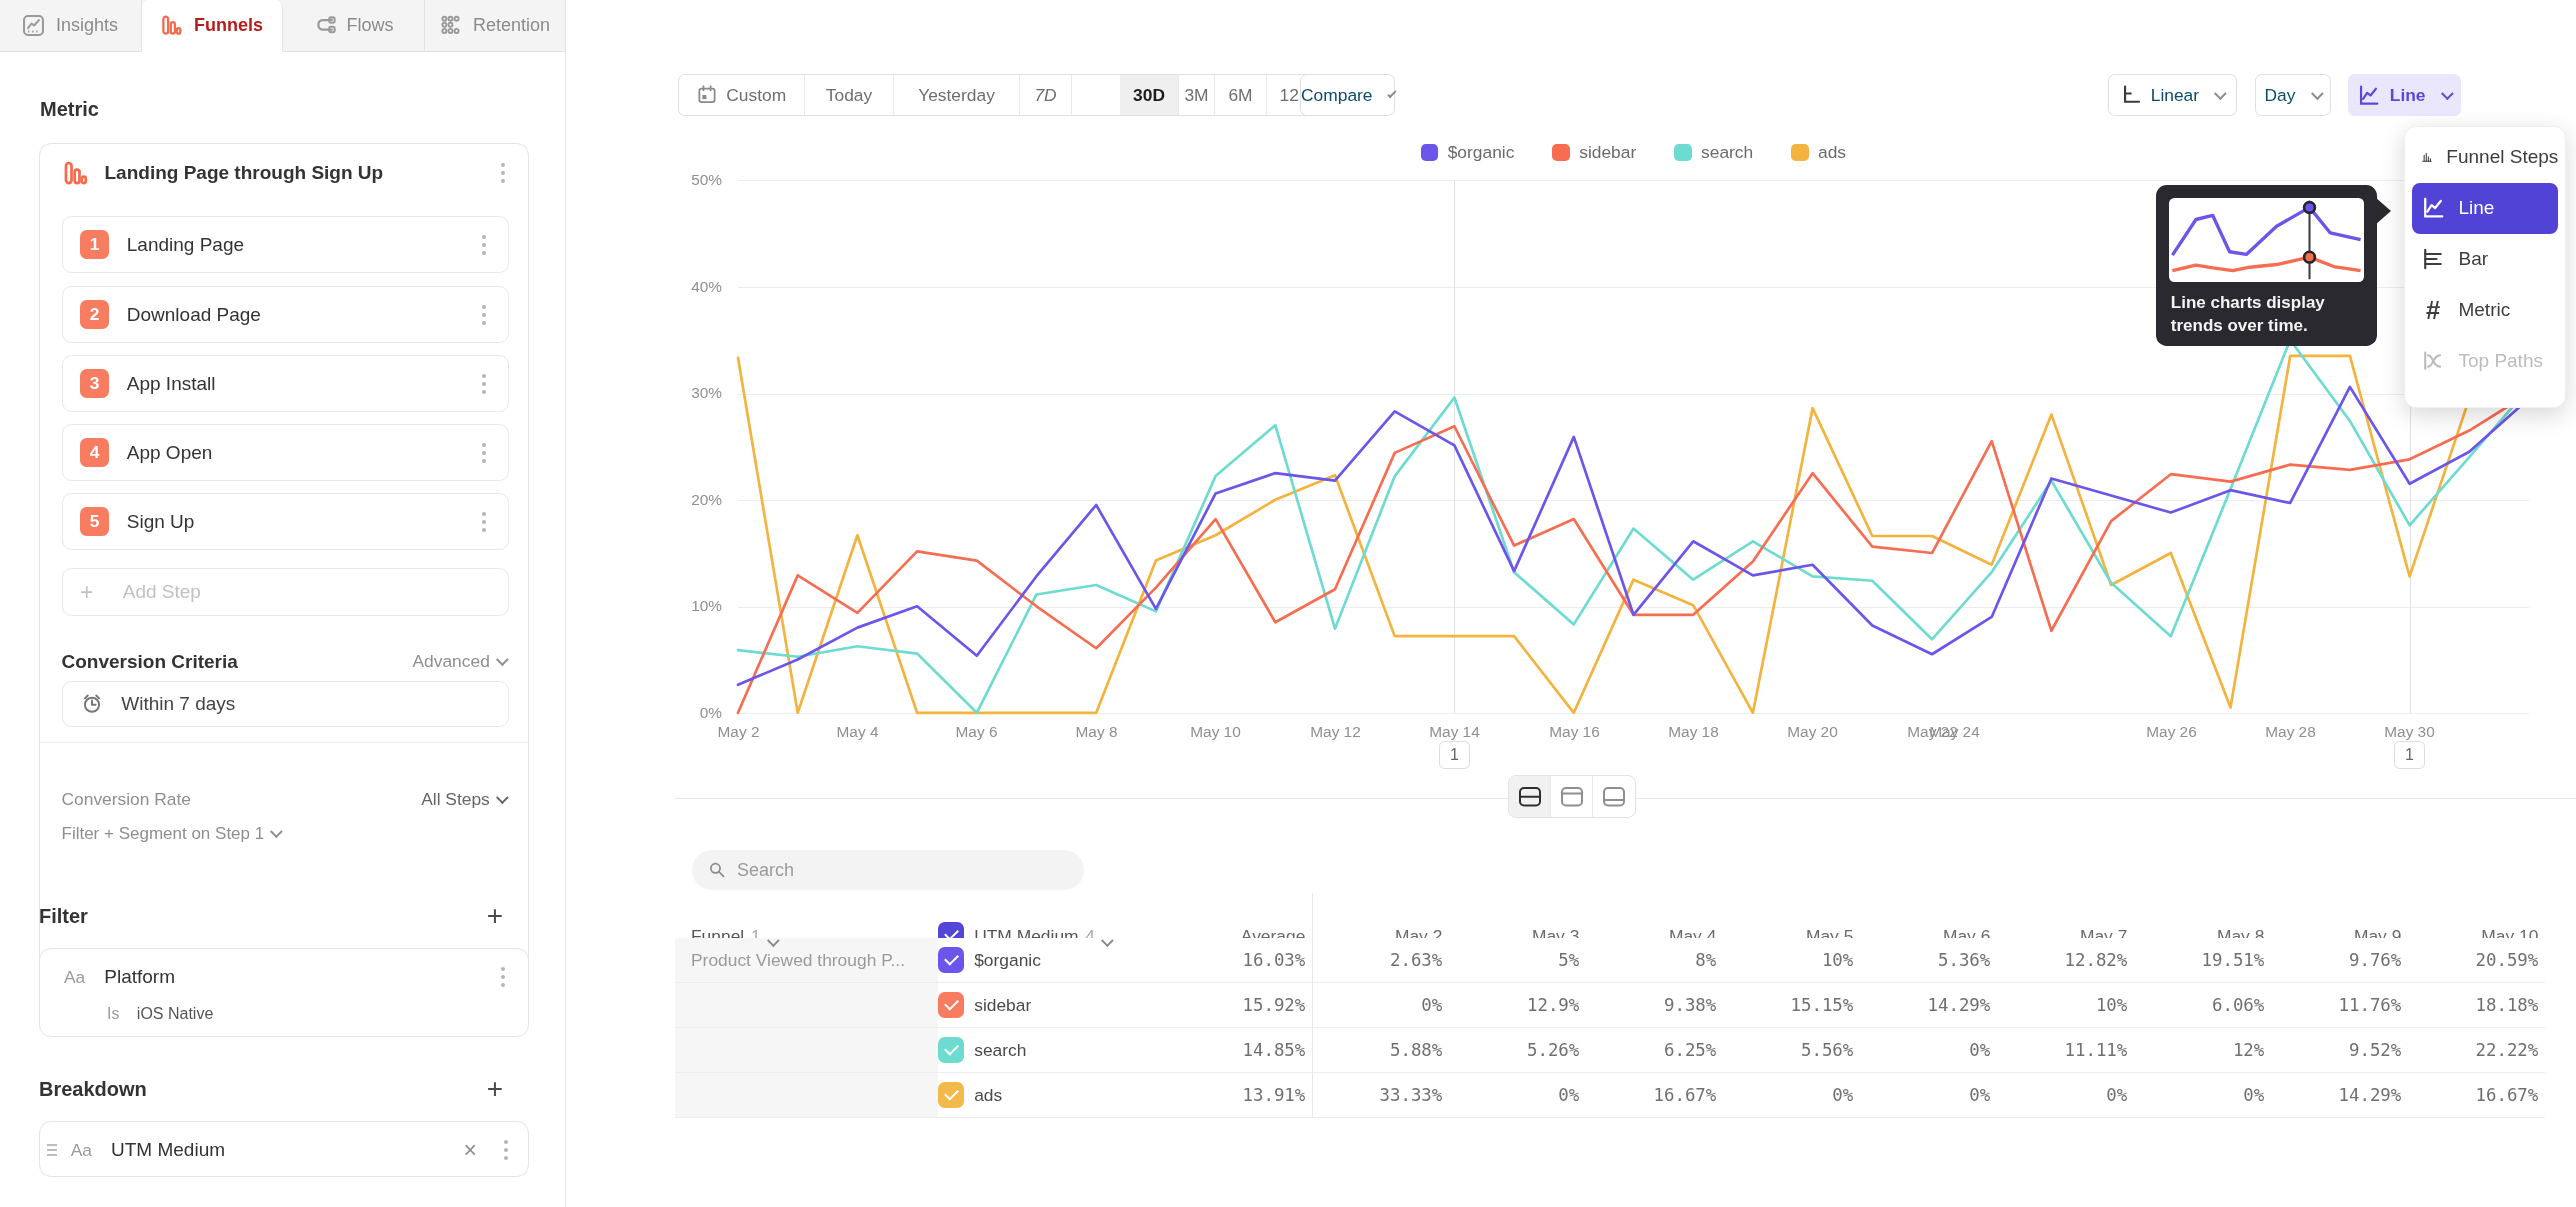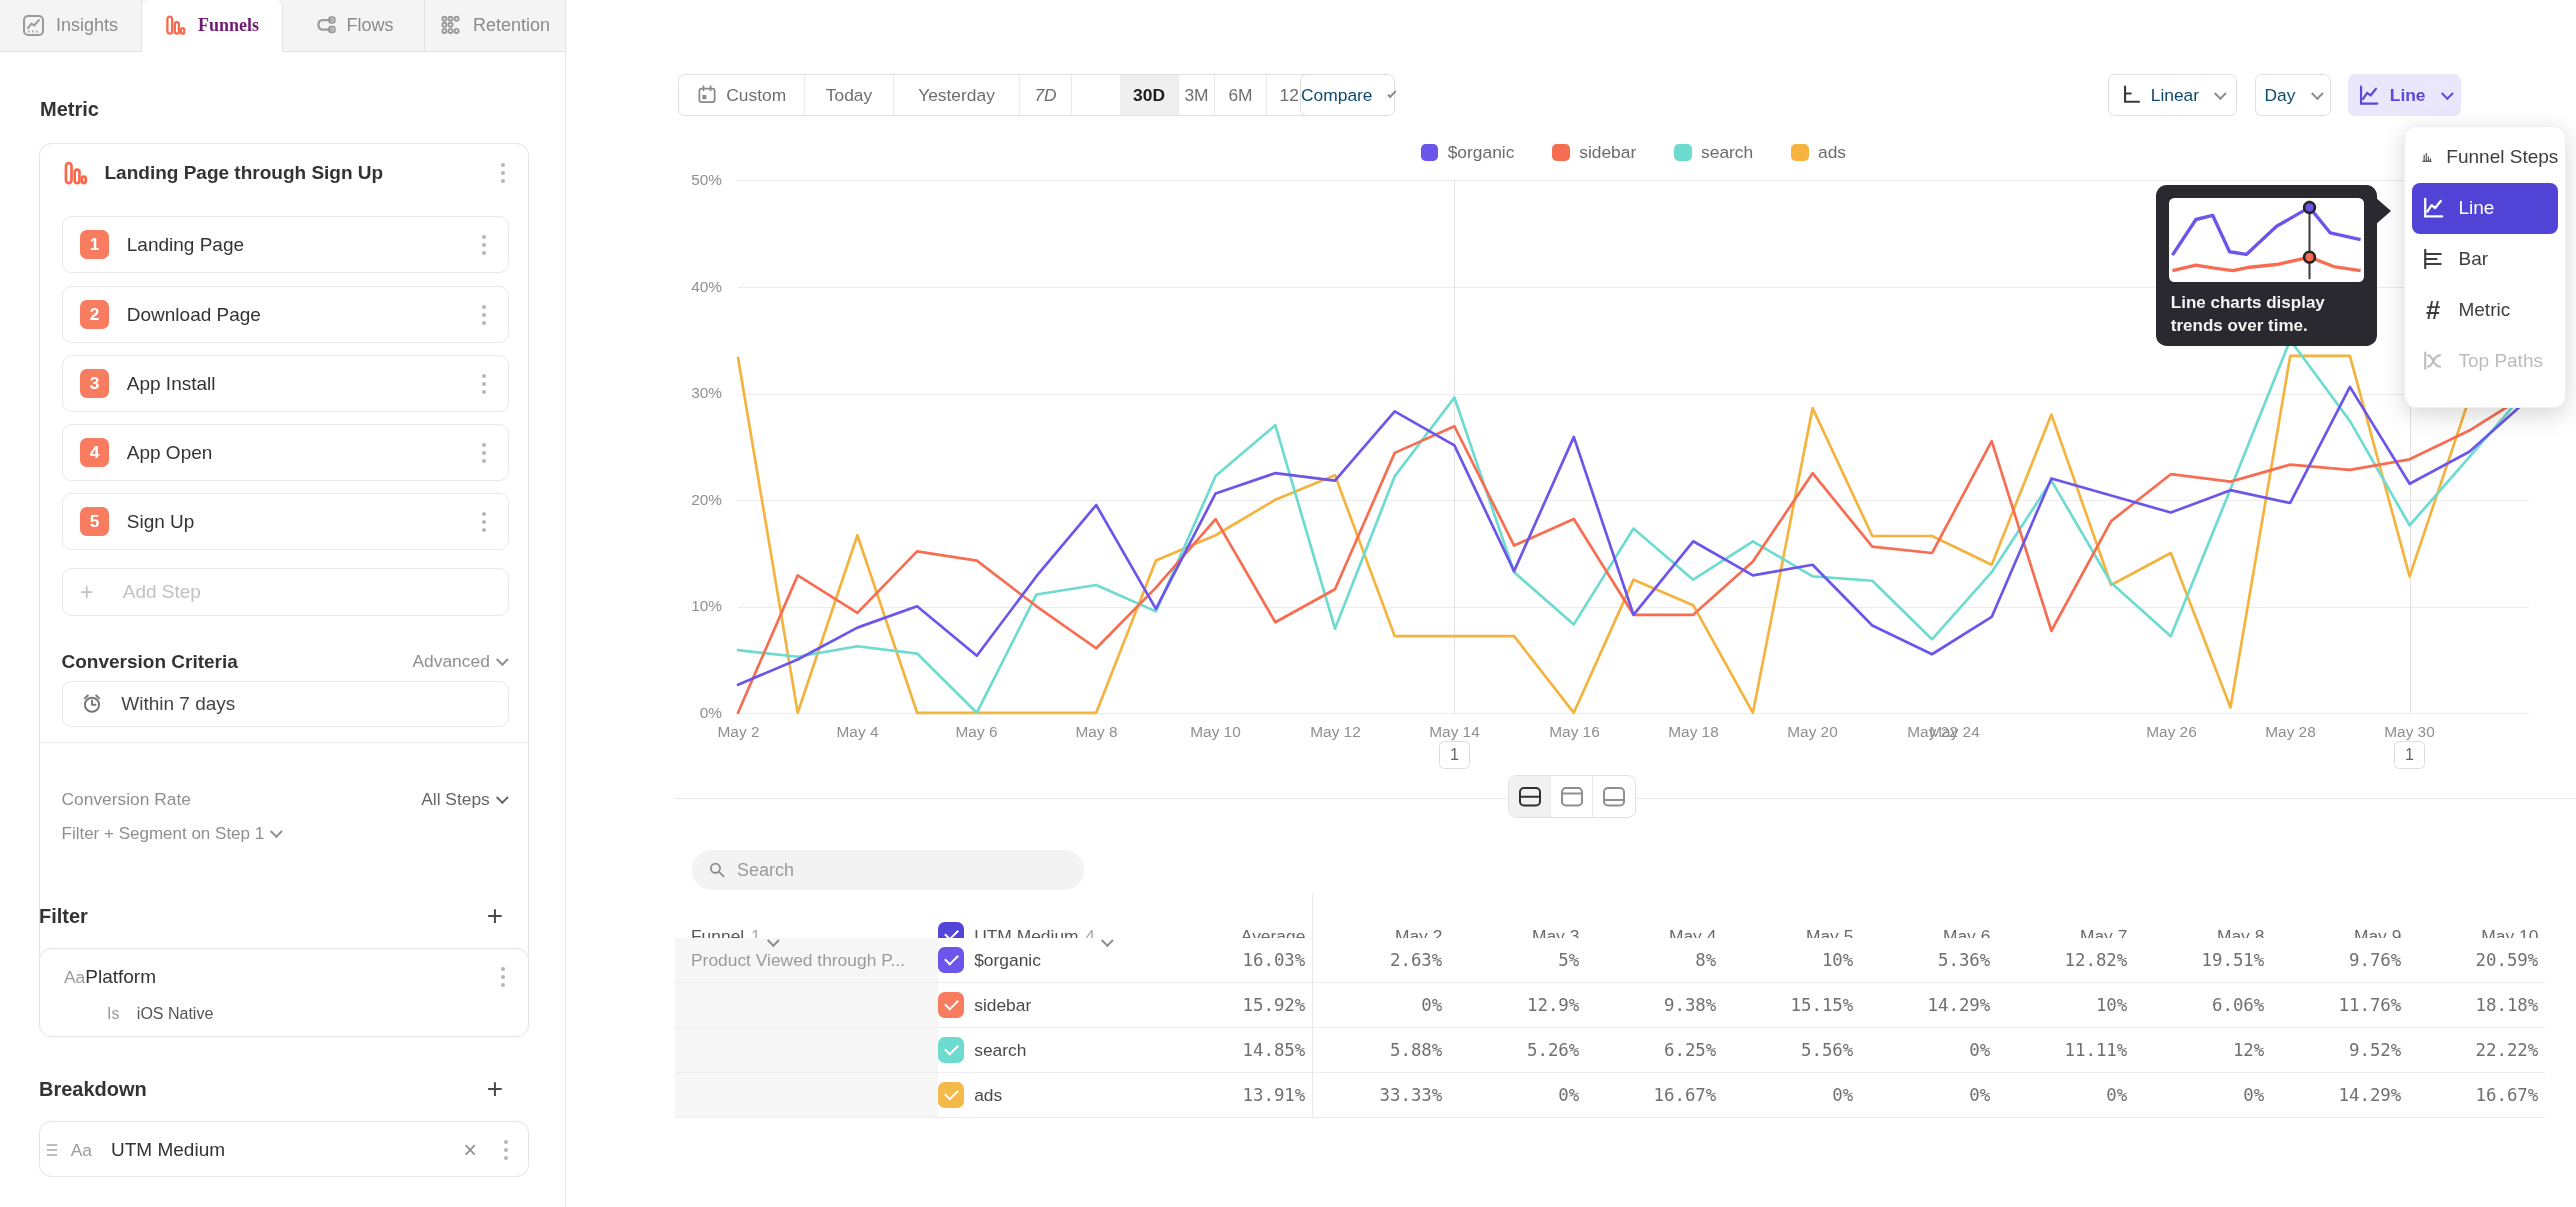--- a/index.html
+++ b/index.html
@@ -12,7 +12,7 @@
   .tab { flex:1; display:flex; align-items:center; justify-content:center; gap:10.7px;
     font-size:18px; color:#8b8b8b; border-right:0.7px solid #e2e2e2; border-bottom:0.7px solid #e2e2e2; cursor:pointer; }
   .tab:first-child { border-left:none; }
-  .tab.active { background:#fff; border-bottom:0.7px solid #fff; color:#701a75; font-weight:bold; border-top-left-radius:6.7px; border-top-right-radius:6.7px;font-family:Liberation Serif, serif; }
+  .tab.active { background:#fff; border-bottom:0.7px solid #fff; color:#b91c1c; font-weight:bold; border-top-left-radius:6.7px; border-top-right-radius:6.7px; }
   .tab svg { flex:0 0 auto; }
 
   

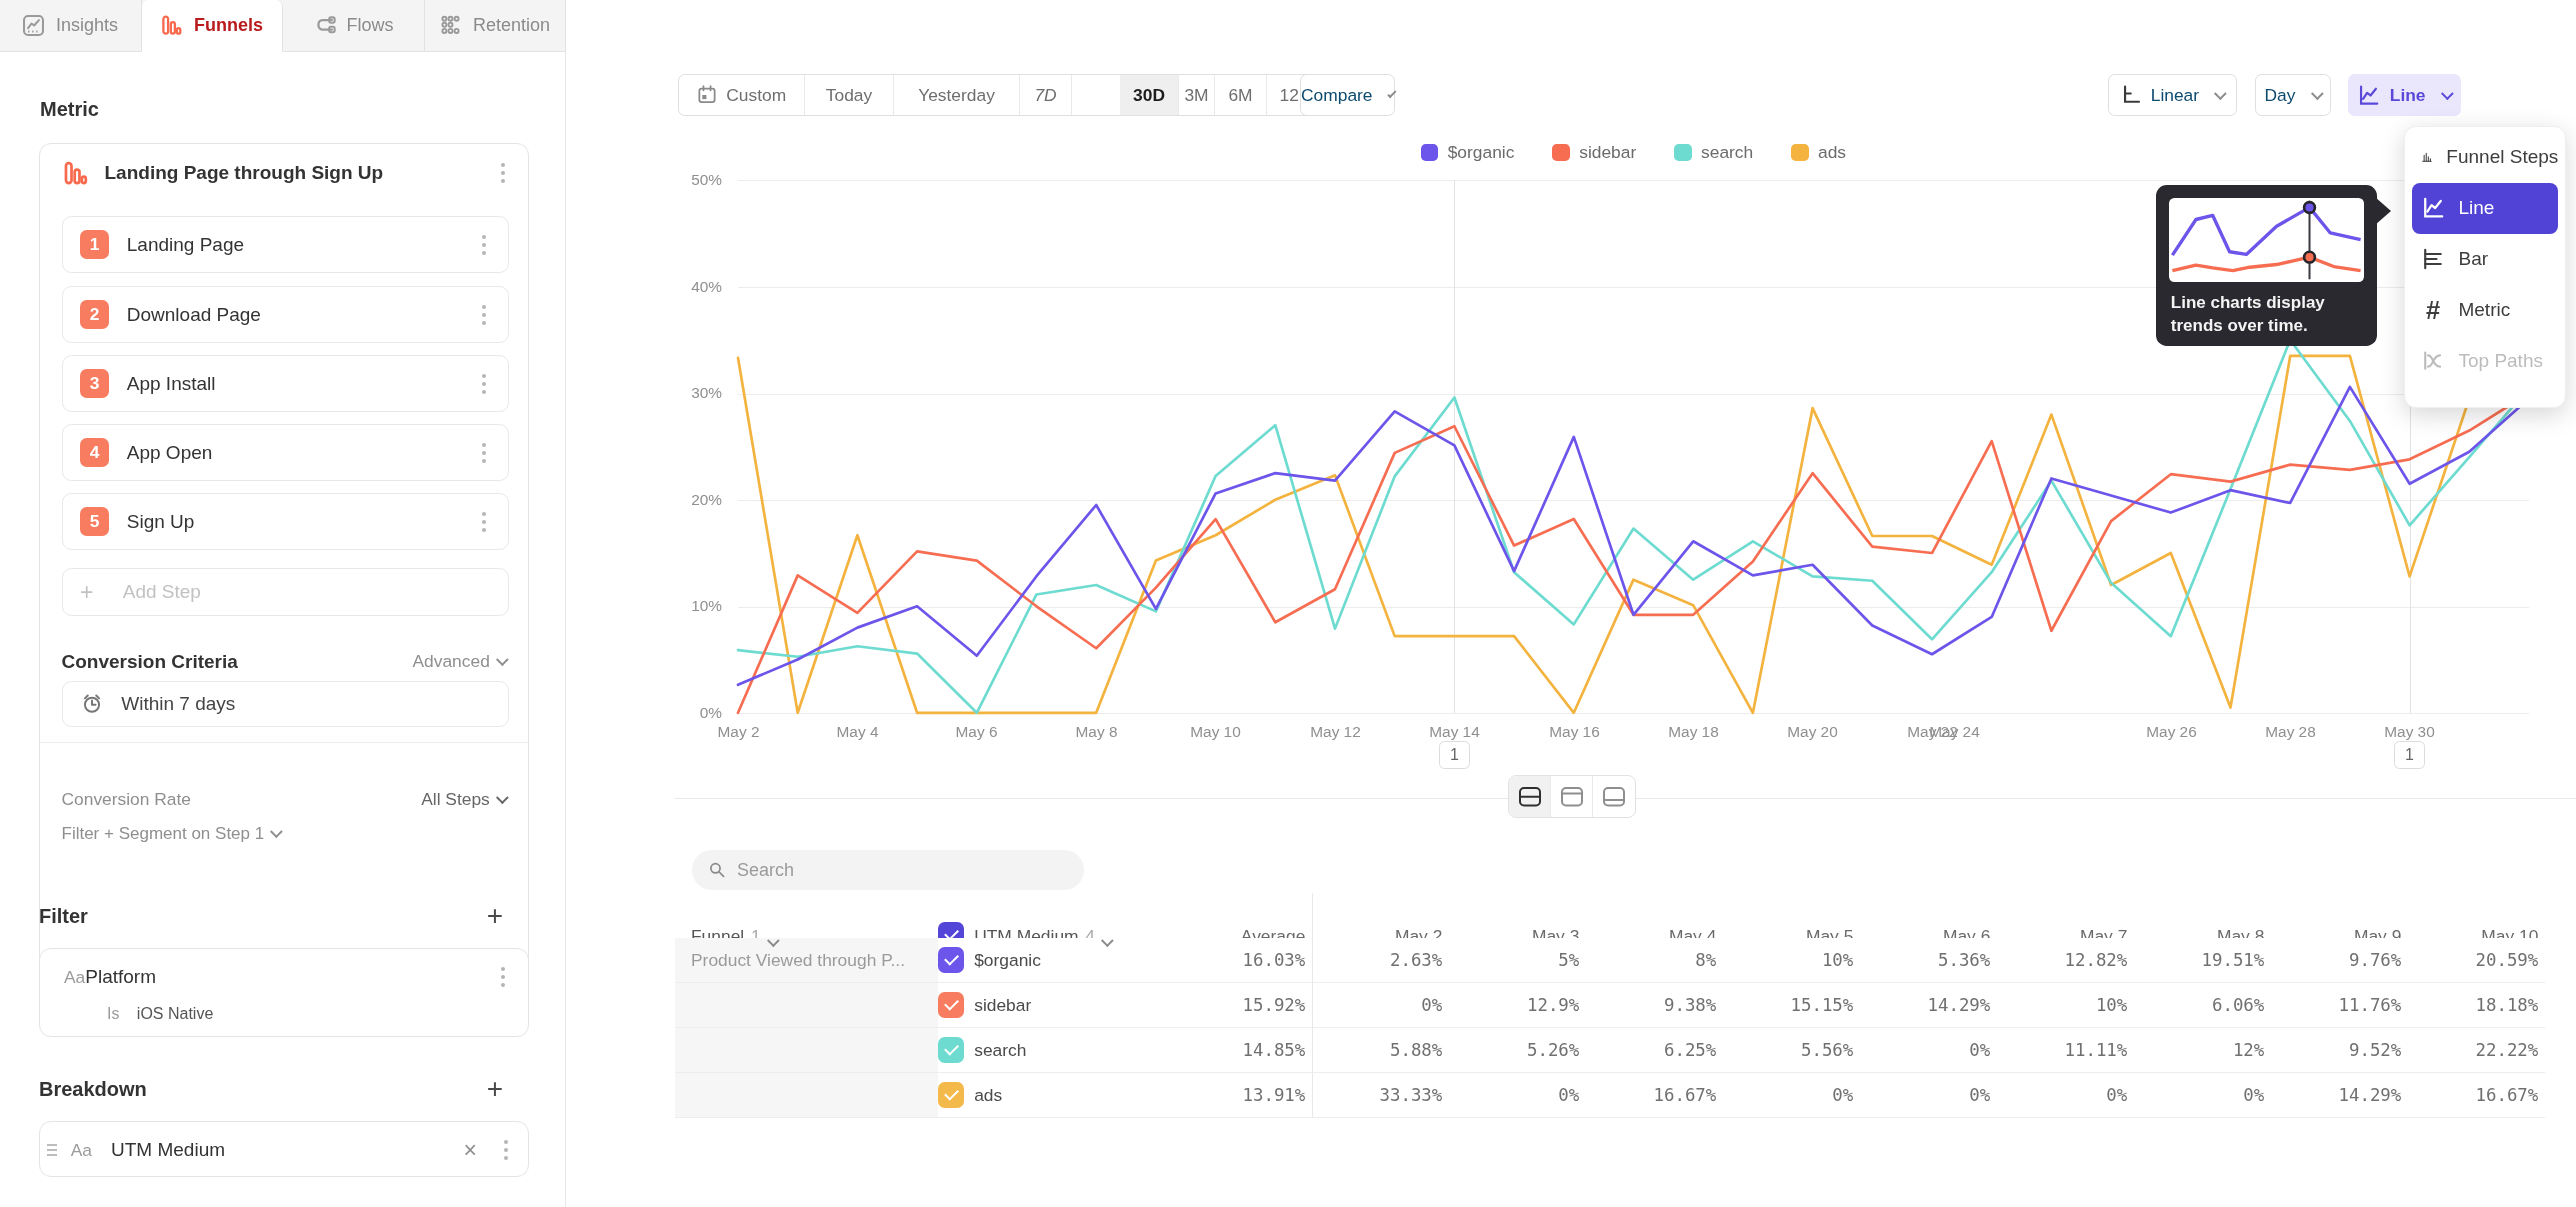--- a/index.html
+++ b/index.html
@@ -262,7 +262,7 @@
     <div class="card" style="top:896px; height:89px;">
       <div class="cardrow" style="left:24px; right:19px; top:10.7px; height:35px;">
         <span style="font-size:17.4px; color:#9b9b9b;">Aa</span>
-        <span style="font-size:19px; color:#333; flex:1;">Platform</span>
+        <span style="font-size:19px; color:#333; margin-left:19px; flex:1;">Platform</span>
         <span class="kebab">
             <i></i>
             <i></i>

